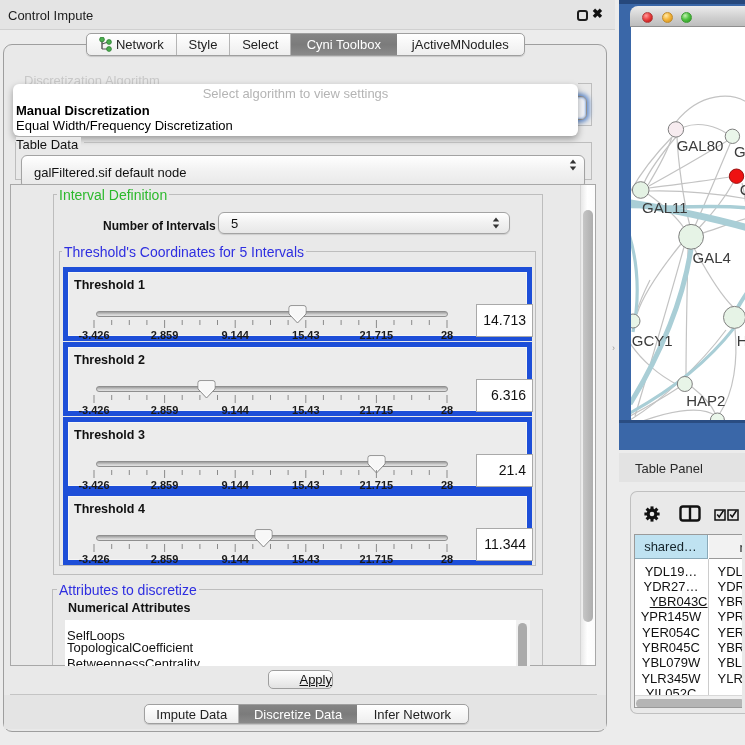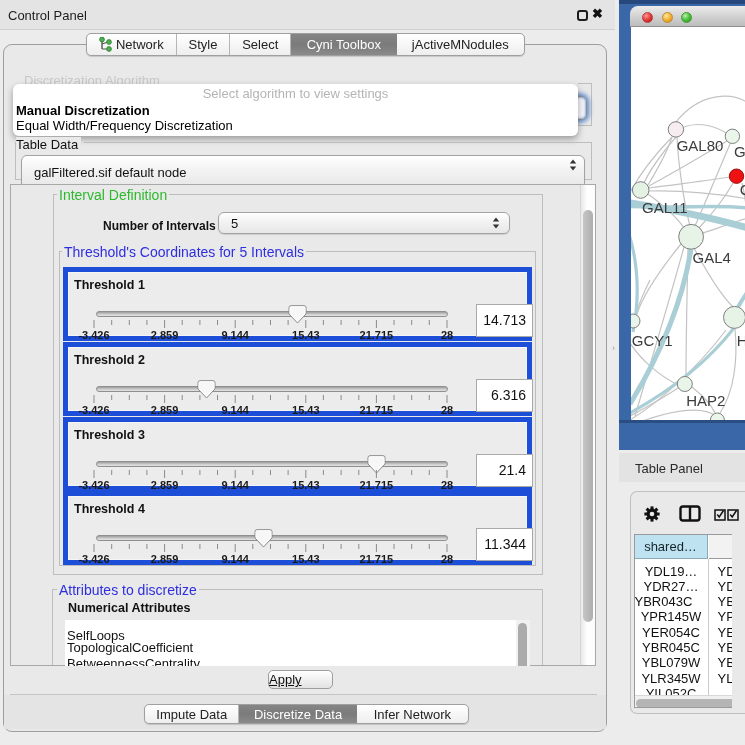--- a/index.html
+++ b/index.html
@@ -28,7 +28,7 @@
 <div id="page">
 
 <div class="abs" style="left:0; top:0; width:615px; height:30px; background:#e4e4e4; border-bottom:1px solid #d0d0d0;"></div>
-<div class="abs" style="left:8px; top:8px; font-size:13px; color:#1c1c1c;">Control Panel</div>
+<div class="abs" style="left:8px; top:8px; font-size:13px; color:#1c1c1c;">Control Impute</div>
 <div class="abs" style="left:577px; top:10px; width:11px; height:11px; border:2px solid #1c1c1c; border-radius:3px;"></div>
 <div class="abs" style="left:592px; top:6px; font-size:13px; font-weight:bold; color:#111;">✖</div>
 

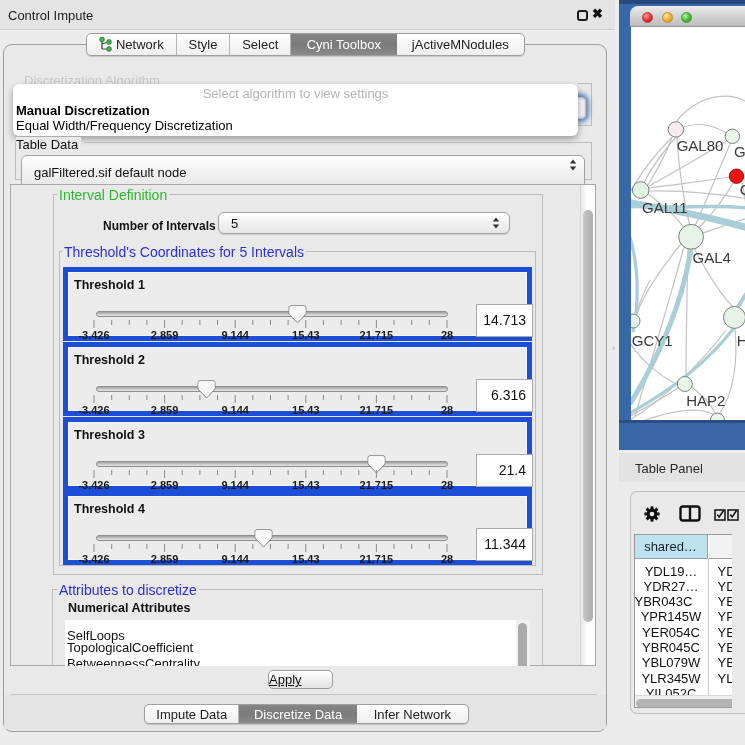--- a/index.html
+++ b/index.html
@@ -356,7 +356,7 @@
   <path d="M16.2,5.5 L18.2,8 L22.5,1.5" fill="none" stroke="#111" stroke-width="1.5"></path>
 </svg>
 
-<div class="abs" style="left:633.5px; top:534px; width:98px; height:174px; background:#ffffff; border:1px solid #9a9a9a; border-right:none; overflow:hidden;">
+<div class="abs" style="left:633.5px; top:534px; width:108px; height:174px; background:#ffffff; border:1px solid #9a9a9a; border-right:none; overflow:hidden;">
   <div class="abs" style="left:0; top:0; width:73px; height:24px; background:#bfe2f1; border-right:1px solid #8aa9b8; border-bottom:1px solid #8aa9b8; font-size:13px; color:#15242b; text-align:center; line-height:24px;">shared…</div>
   <div class="abs" style="left:74px; top:0; width:40px; height:24px; background:#f2f2f2; border-bottom:1px solid #9a9a9a;"></div>
       <div class="abs" style="left:105px; top:5px; font-size:13px; color:#222;">na</div>

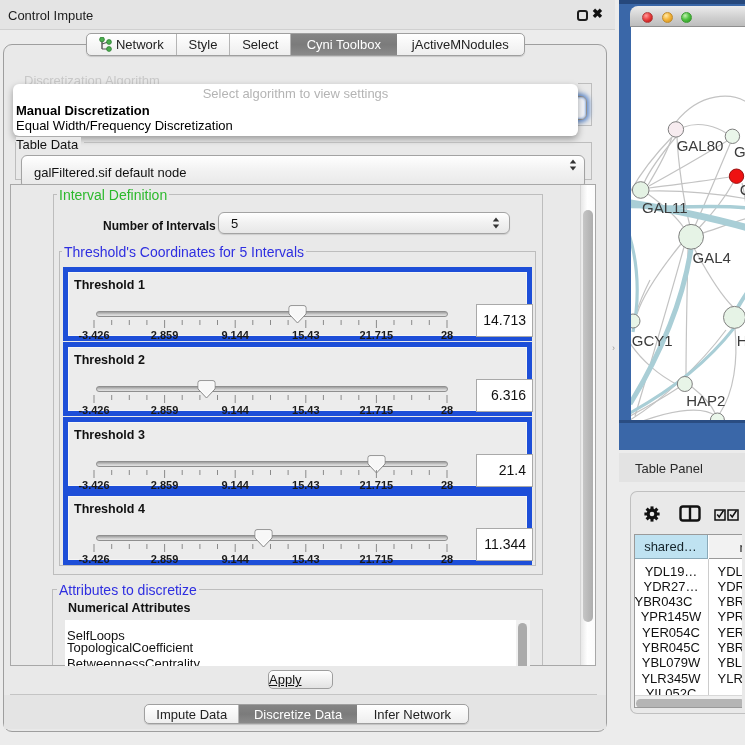--- a/index.html
+++ b/index.html
@@ -364,7 +364,7 @@
       <div class="abs" style="left:83px; top:28.5px; font-size:13px; color:#111;">YDL1</div>
       <div class="abs" style="left:0; top:43.8px; width:73px; text-align:center; font-size:13px; color:#111;">YDR27…</div>
       <div class="abs" style="left:83px; top:43.8px; font-size:13px; color:#111;">YDR2</div>
-      <div class="abs" style="left:0; top:59.1px; width:73px; text-align:left; font-size:13px; color:#111;">YBR043C</div>
+      <div class="abs" style="left:0; top:59.1px; width:73px; text-align:right; font-size:13px; color:#111;text-decoration:underline;">YBR043C</div>
       <div class="abs" style="left:83px; top:59.1px; font-size:13px; color:#111;">YBR0</div>
       <div class="abs" style="left:0; top:74.4px; width:73px; text-align:center; font-size:13px; color:#111;">YPR145W</div>
       <div class="abs" style="left:83px; top:74.4px; font-size:13px; color:#111;">YPR1</div>

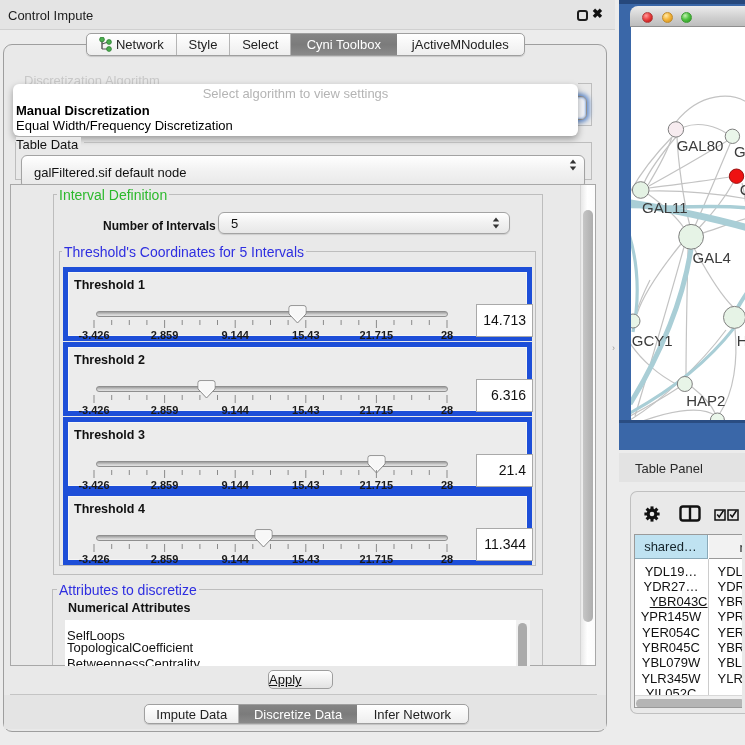--- a/index.html
+++ b/index.html
@@ -258,7 +258,7 @@
 
 <div class="abs" style="left:4px; top:695px; width:602px; height:34px; background:#e4e4e4;"></div>
     <div class="abs" style="left:10px; top:694px; width:587px; height:1px; background:#c4c4c4;"></div>
-<div class="abs" style="left:268px; top:670px; width:65px; height:19px; border:1px solid #9e9e9e; border-radius:5px; background:linear-gradient(#ffffff,#e2e2e2); font-size:13px; color:#111; text-align:left; line-height:17px;text-decoration:underline;">Apply</div>
+<div class="abs" style="left:268px; top:670px; width:65px; height:19px; border:1px solid #9e9e9e; border-radius:5px; background:linear-gradient(#ffffff,#e2e2e2); font-size:13px; color:#111; text-align:right; line-height:17px;text-decoration:underline;">Apply</div>
 
 <div class="tabbar" style="left:144px; top:704px; width:325px; height:20px;">
   <div class="tab" style="width:95px;">Impute Data</div>

